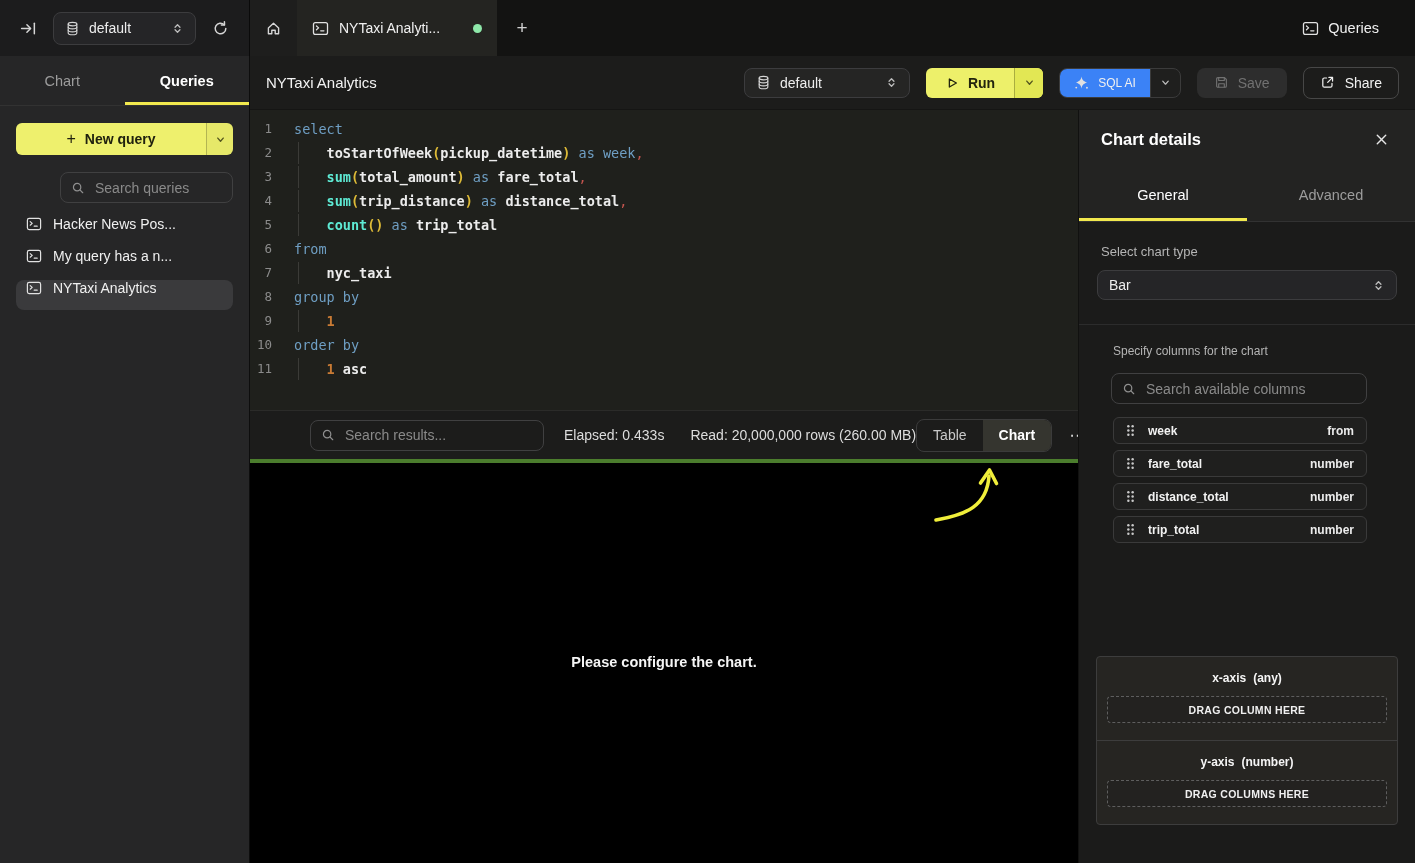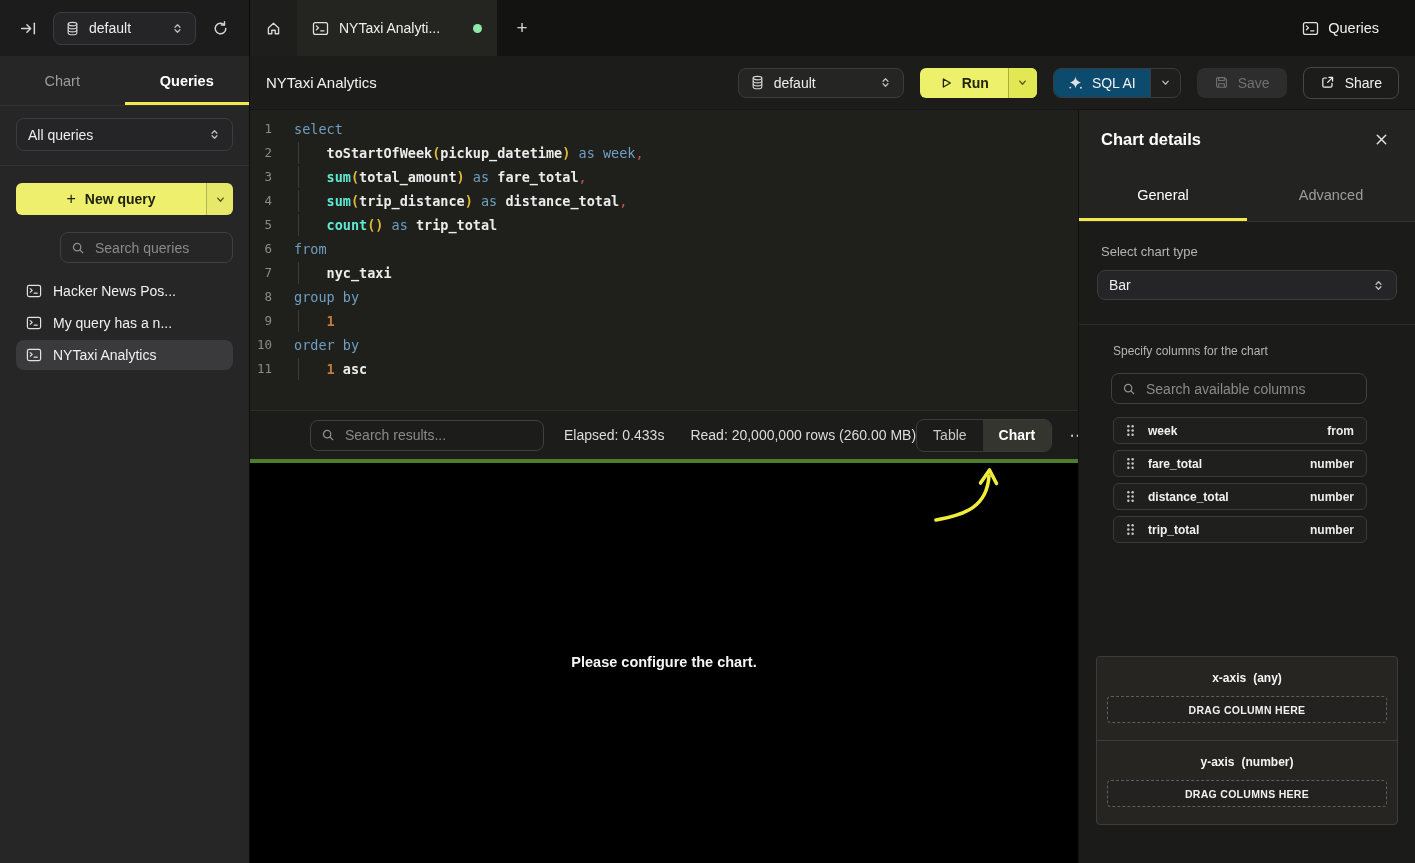--- a/index.html
+++ b/index.html
@@ -69,8 +69,8 @@
              border-left:1px solid rgba(0,0,0,0.25);}
   .sqlai-btn{height:30px;border:1px solid #3b3b3b;border-radius:8px;display:flex;align-items:stretch;
              background:#1f1f1e;padding:0;overflow:hidden;cursor:pointer;font-family:inherit;}
-  .sqlai-main{display:flex;align-items:center;gap:9px;padding:0 14px;background:#0c4a6e;
-              color:#f0f0f0;font-size:14px;}
+  .sqlai-main{display:flex;align-items:center;gap:9px;padding:0 14px;background:#3b82f6;
+              color:#f0f0f0;font-size:12px;}
   .sqlai-caret{width:30px;display:flex;align-items:center;justify-content:center;border-left:1px solid #3b3b3b;}
   .save-btn{height:30px;border:none;border-radius:8px;background:#2d2d2d;color:#717171;display:flex;
             align-items:center;gap:9px;padding:0 17px;font-size:14px;font-family:inherit;}

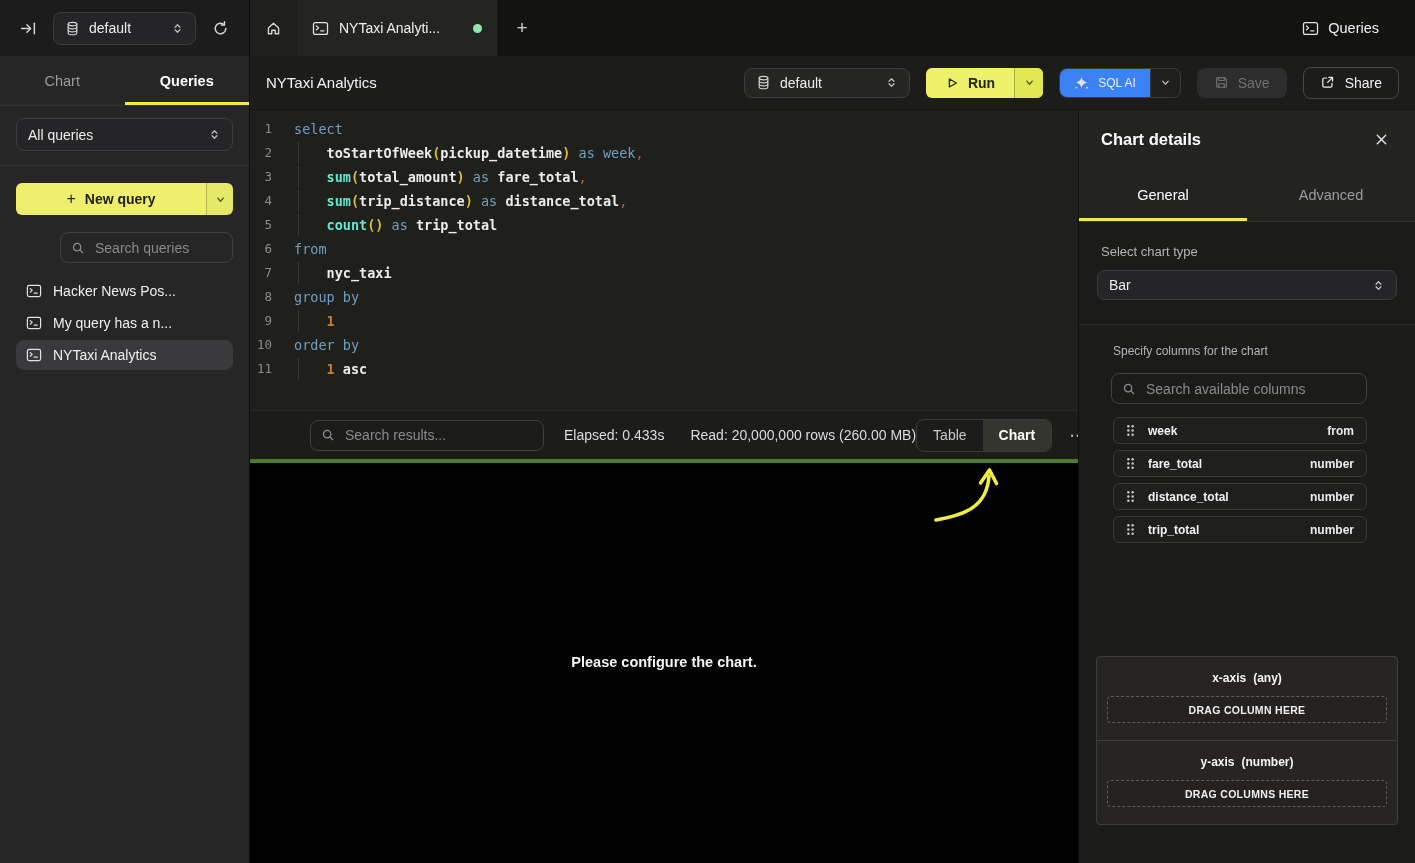--- a/index.html
+++ b/index.html
@@ -217,15 +217,6 @@
       <div class="side-tabs">
         <button class="side-tab">Chart</button>
         <button class="side-tab active">Queries</button>
-      </div>
-      <div class="side-filter">
-        <div class="select-box">
-          <span>All queries</span>
-          <svg class="chev" width="13" height="13" viewBox="0 0 16 16" fill="none" stroke="#bdbdbd" stroke-width="1.6" stroke-linecap="round" stroke-linejoin="round">
-            <polyline points="5,6.4 8,3.4 11,6.4"></polyline>
-              <polyline points="5,9.6 8,12.6 11,9.6"></polyline>
-          </svg>
-        </div>
       </div>
       <div class="side-newquery">
         <button class="yellow-btn">

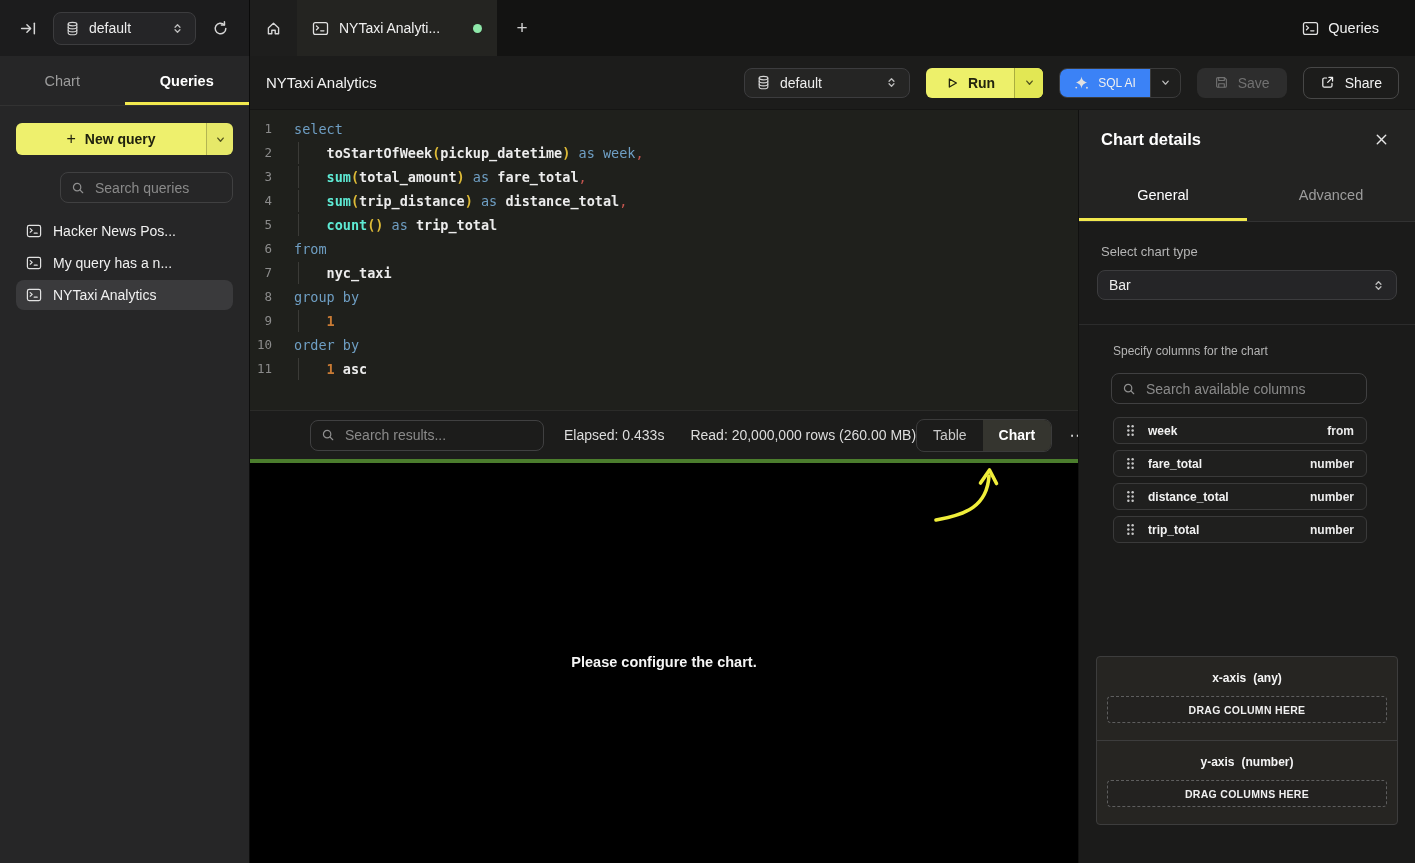--- a/index.html
+++ b/index.html
@@ -52,7 +52,7 @@
                       font-size:14px;font-family:inherit;min-width:0;}
   .search-input input::placeholder{color:#8a8a8a;}
   .query-list{padding:0 16px;display:flex;flex-direction:column;gap:2px;}
-  .query-item{height:30px;display:flex;align-items:center;gap:11px;padding:0 10px;border-radius:8px;
+  .query-item{height:30px;display:flex;align-items:flex-start;gap:11px;padding:0 10px;border-radius:8px;
               color:#f0f0f0;font-weight:500;cursor:pointer;white-space:nowrap;}
   .query-item.selected{background:#3a3a3c;}
 

